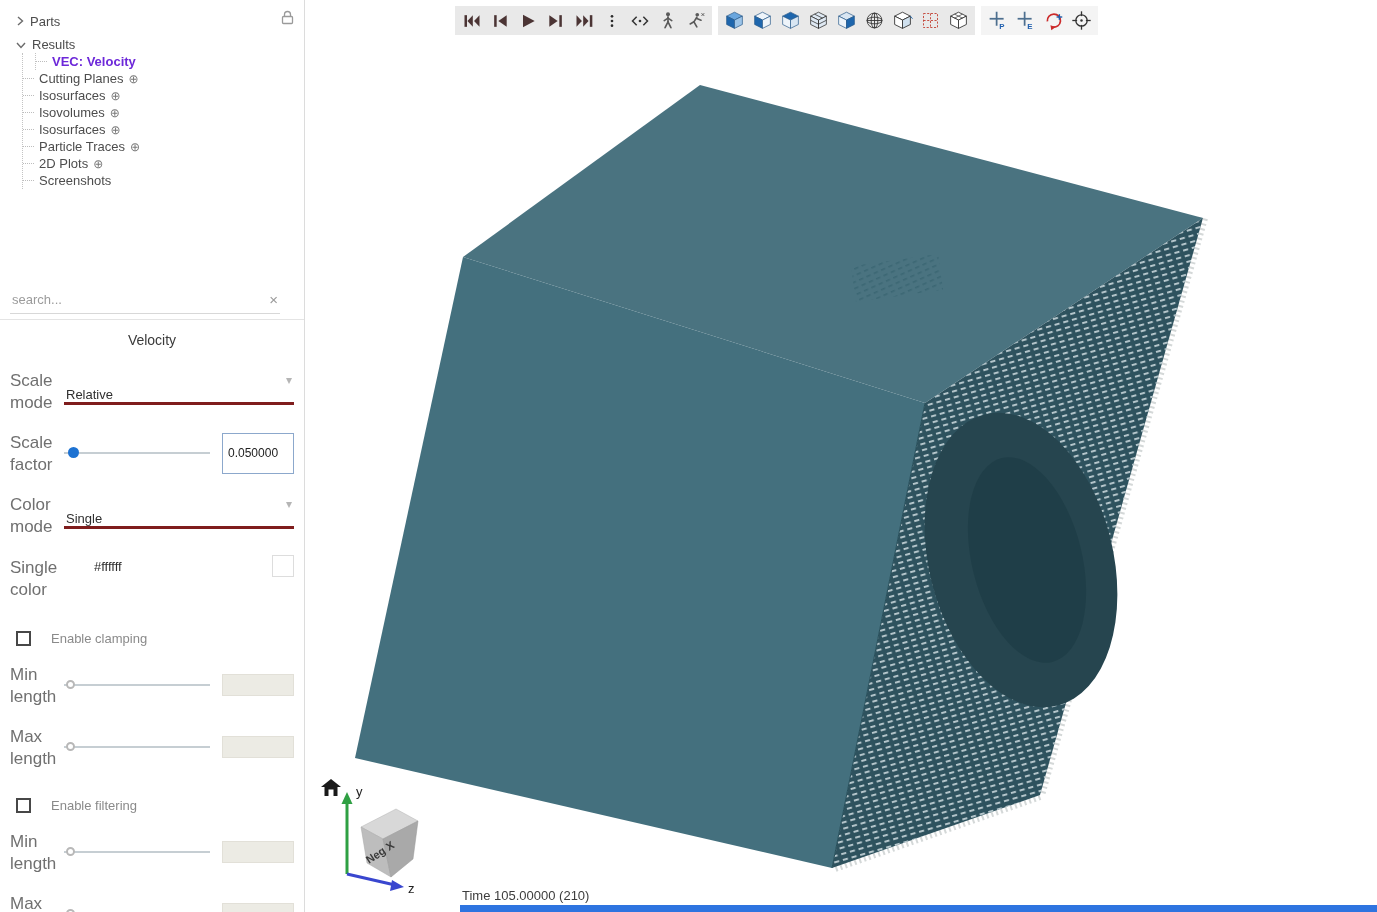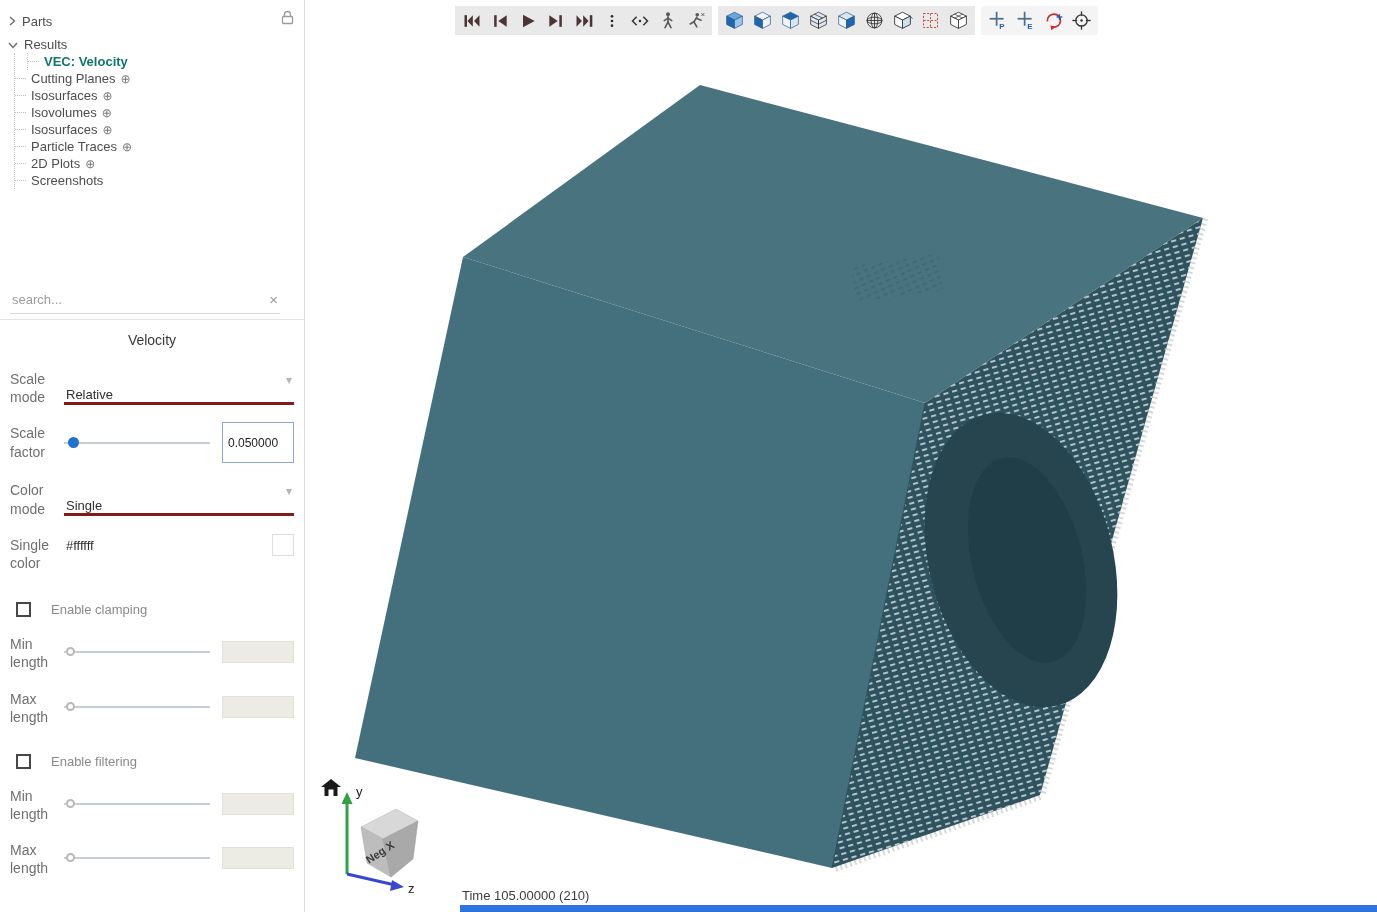--- a/index.html
+++ b/index.html
@@ -10,7 +10,7 @@
   
   .sidebar { width:305px; flex:0 0 305px; position:relative; background:#fff;
              border-right:1px solid #dcdcdc; }
-  .tree { position:absolute; top:12px; left:0; right:0; font-size:13px; color:#4d4d4d;text-align:center; }
+  .tree { position:absolute; top:12px; left:8px; right:0; font-size:13px; color:#4d4d4d;text-align:center; }
   .trow { display:flex; align-items:center; height:18px; padding-left:8px; cursor:default; }
   .trow.parts { margin-bottom:5px; }
   .tlabel { margin-left:6px; }

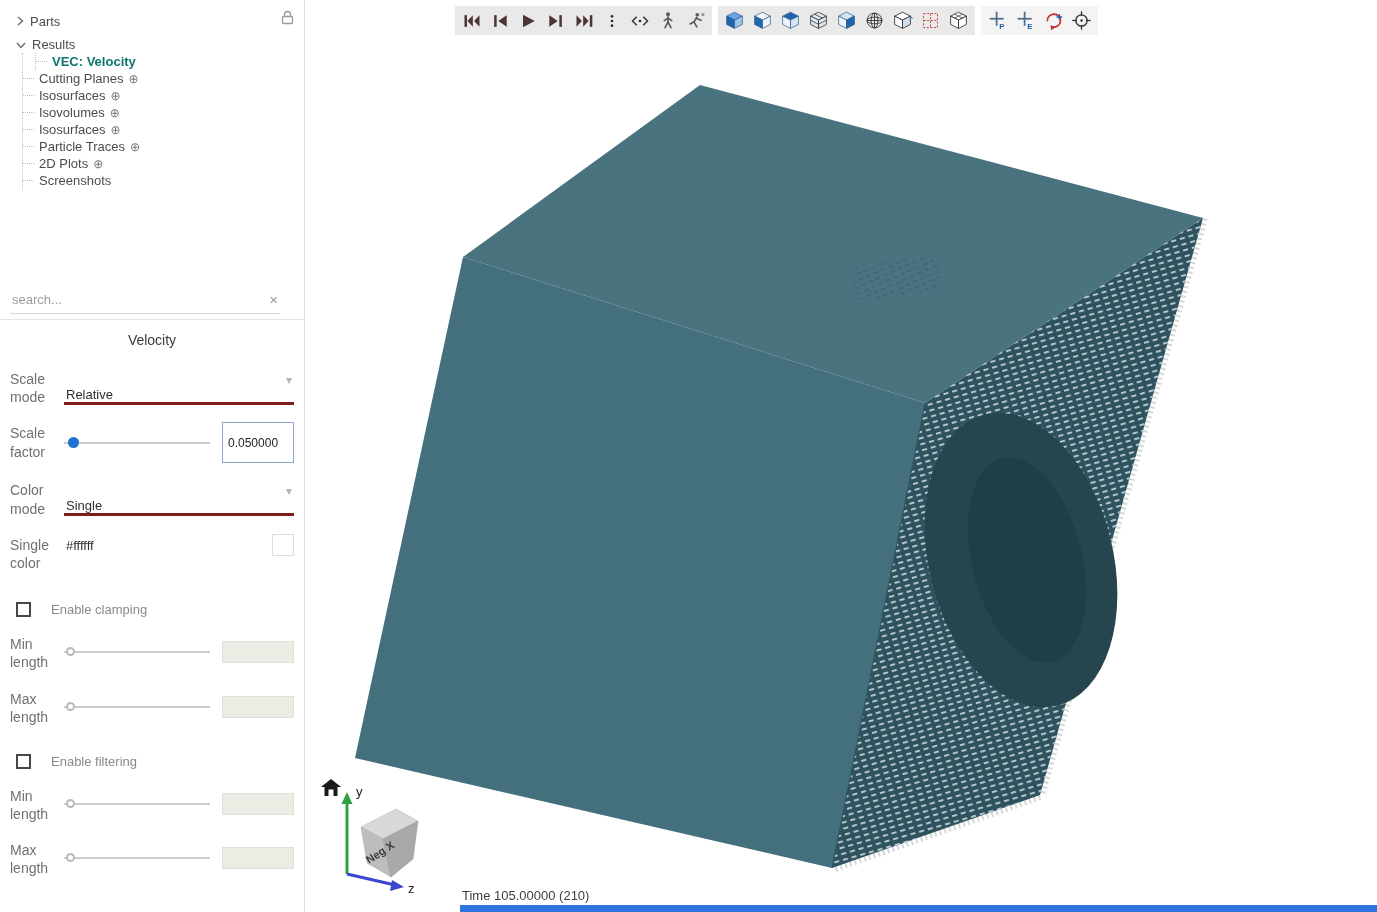--- a/index.html
+++ b/index.html
@@ -19,7 +19,7 @@
   .krow { display:flex; align-items:center; height:17px; }
   .dots { width:11px; border-top:1px dotted #bdbdbd; margin-right:5px; flex:0 0 11px; }
   .vecwrap { margin-left:12px; border-left:1px dotted #c3c3c3; }
-  .vec { color:#0f766e; font-weight:bold; }
+  .vec { color:#6d28d9; font-weight:bold; }
   .addic { color:#7a7a7a; margin-left:5px; font-size:12px; line-height:1; }
 
   .searchwrap { position:absolute; top:288px; left:10px; right:24px; }

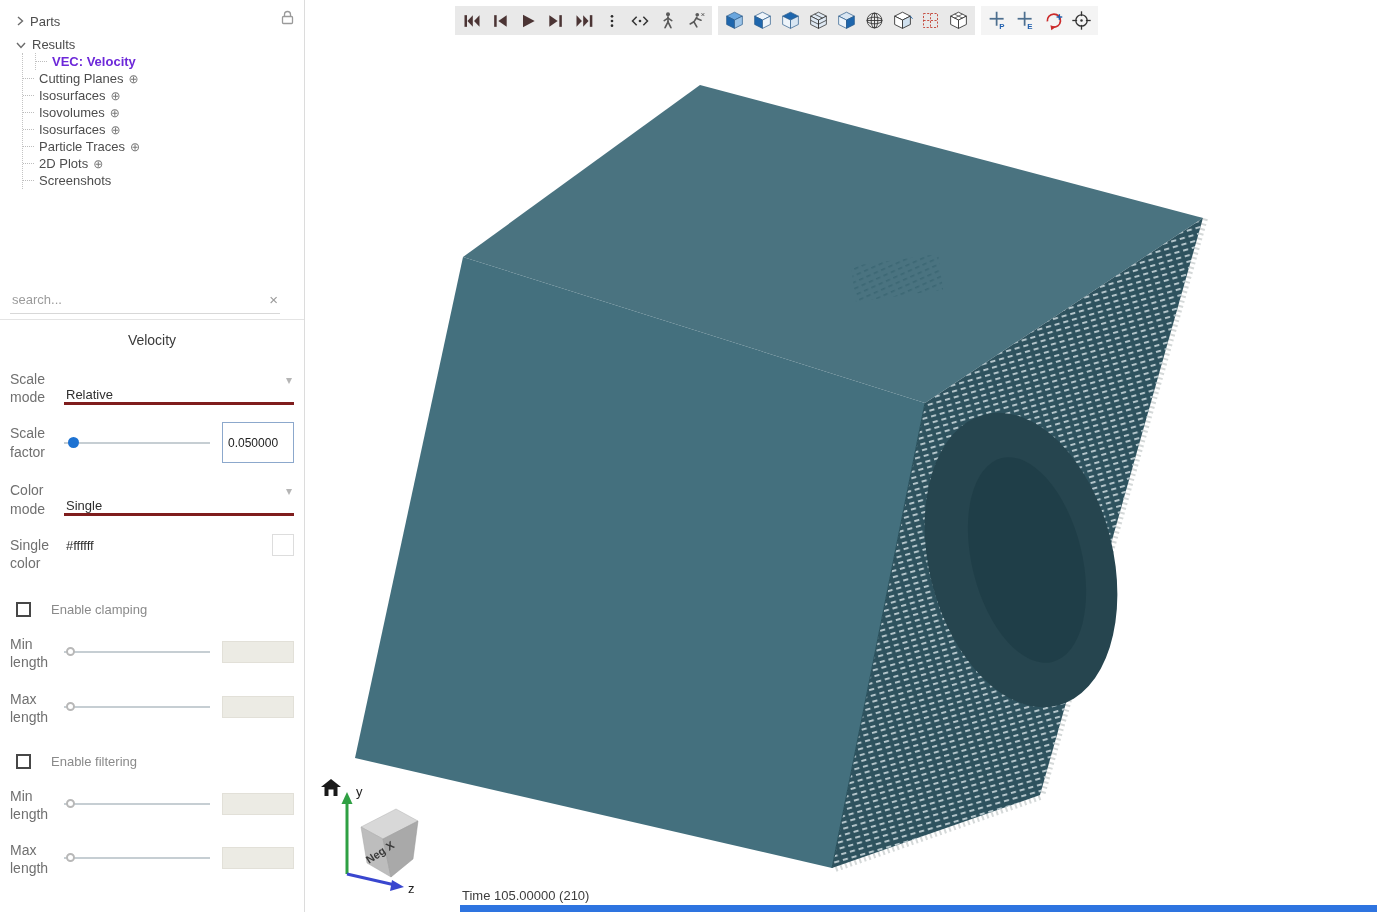--- a/index.html
+++ b/index.html
@@ -32,7 +32,7 @@
            border-top:1px solid #e4e4e4; padding:12px 6px 0; background:#fff; }
   .ptitle { text-align:center; font-size:14px; color:#3a3a3a; margin-bottom:20px; }
   .frow { display:flex; padding:0 4px; margin-bottom:16px; }
-  .flab { width:54px; flex:0 0 54px; font-size:14px; color:#707070; line-height:1.3; padding-top:2px; }
+  .flab { width:54px; flex:0 0 54px; font-size:17px; color:#707070; line-height:1.3; padding-top:2px; }
   .fctl { flex:1; position:relative; min-height:26px; }
   .selbox { font-size:13px; color:#2f2f2f; padding:3px 2px 0; border-bottom:3px solid #7f1d1d; cursor:pointer;margin-top:16px; }
   .caret { position:absolute; right:2px; top:5px; color:#b5b5b5; font-size:12px; }

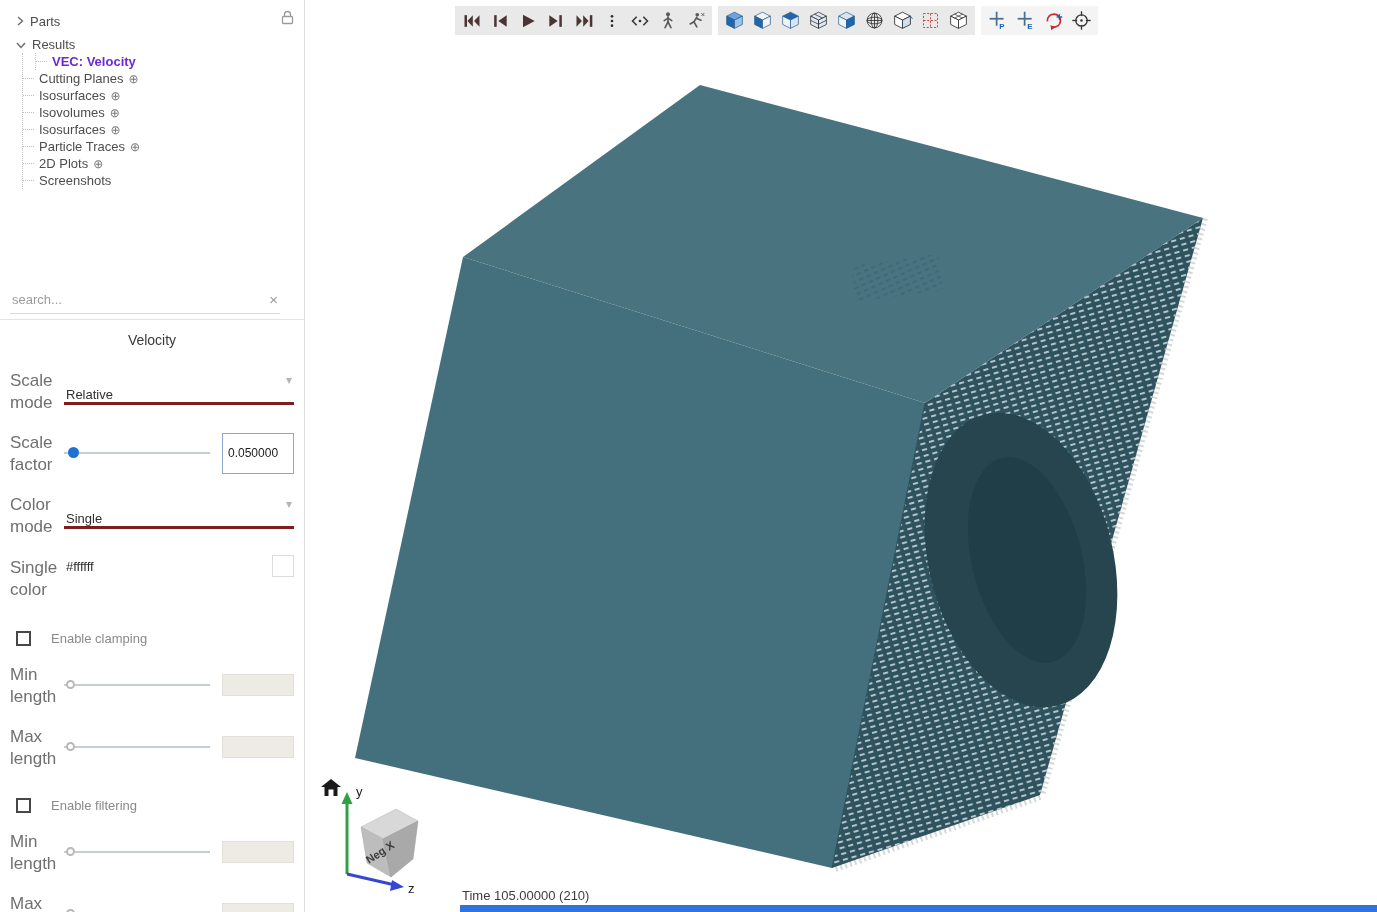--- a/index.html
+++ b/index.html
@@ -44,7 +44,7 @@
   .numin { width:72px; height:41px; border:1px solid #8ca8cc; font-size:12px; padding:2px 5px;
            color:#222; outline:none; flex:0 0 72px; }
   .disin { width:72px; height:22px; background:#ecebe4; border:1px solid #e2e0d8; flex:0 0 72px; }
-  .colorval { font-size:13px; color:#2f2f2f; padding:4px 2px; }
+  .colorval { font-size:13px; color:#2f2f2f; padding:4px 2px;margin-left:28px; }
   .swatch { position:absolute; right:0; top:0; width:22px; height:22px; background:#fff; border:1px solid #ddd; }
   .checkrow { display:flex; align-items:flex-start; margin:6px 10px 16px; }
   .checkrow.first { margin-top:30px; }

